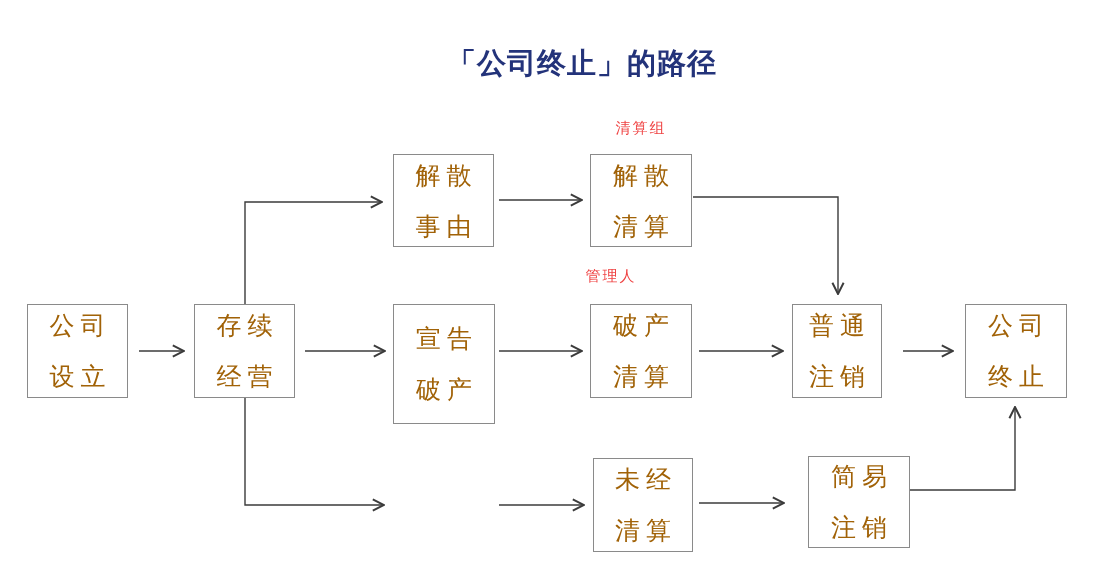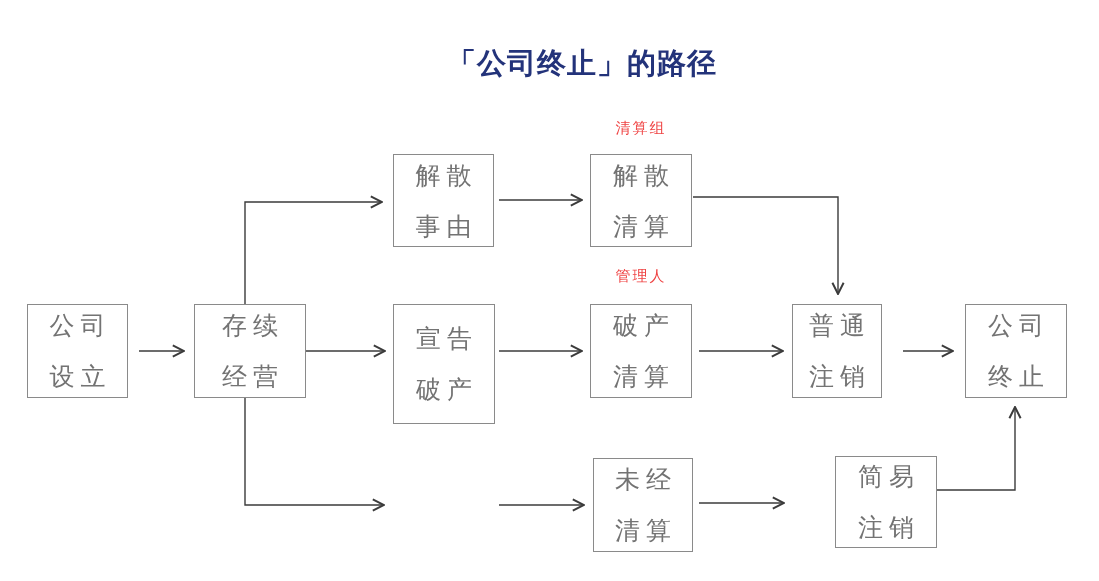--- a/index.html
+++ b/index.html
@@ -16,7 +16,7 @@
     position:absolute;box-sizing:border-box;
     border:1.5px solid #8a8a8a;background:#ffffff;
     display:flex;flex-direction:column;align-items:center;justify-content:center;
-    font-size:25px;line-height:35px;color:#737373;gap:16px;
+    font-size:25px;line-height:35px;color:#a16207;gap:16px;
   }
   .node span{letter-spacing:6px;margin-right:-6px;white-space:nowrap;}
   .annot{

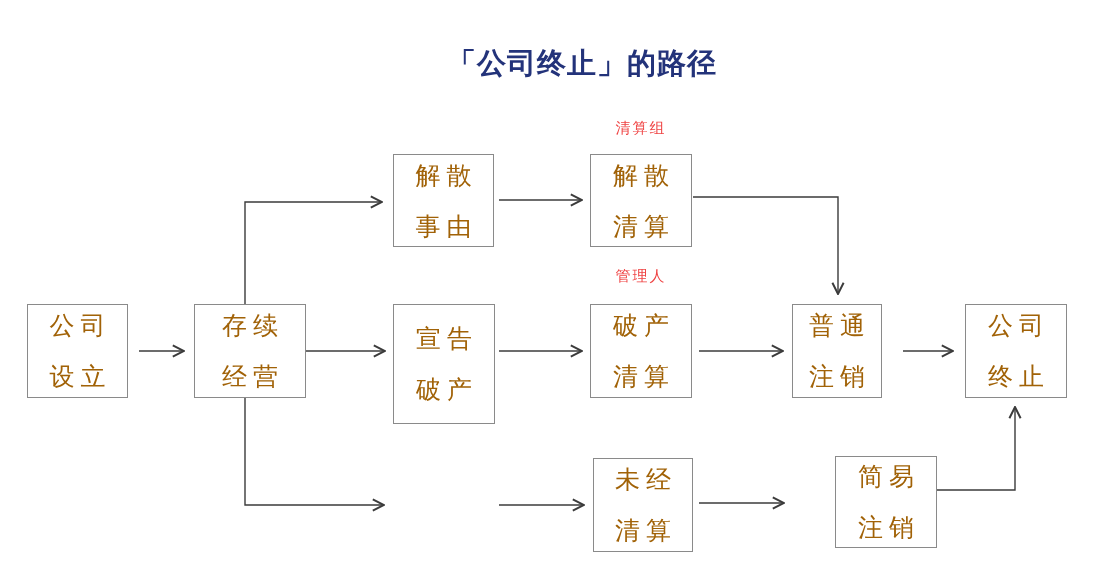--- a/index.html
+++ b/index.html
@@ -54,7 +54,7 @@
   </svg>
 
   <div class="annot" style="left:590px;top:119px">清算组</div>
-  <div class="annot" style="left:590px;top:267px">管理人</div>
+  <div class="annot" style="left:560px;top:267px">管理人</div>
 
   <div class="node" style="left:27px;top:304px;width:101px;height:94px">
     <span>公司</span>

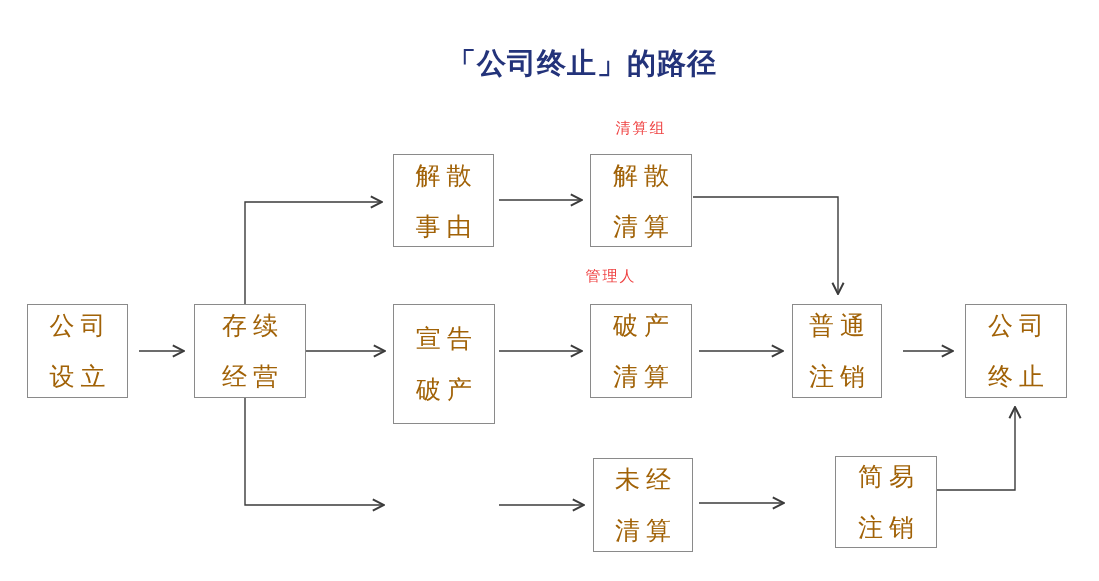--- a/index.html
+++ b/index.html
@@ -60,7 +60,7 @@
     <span>公司</span>
     <span>设立</span>
   </div>
-  <div class="node" style="left:194px;top:304px;width:112px;height:94px">
+  <div class="node" style="left:194px;top:304px;width:101px;height:94px">
     <span>存续</span>
     <span>经营</span>
   </div>

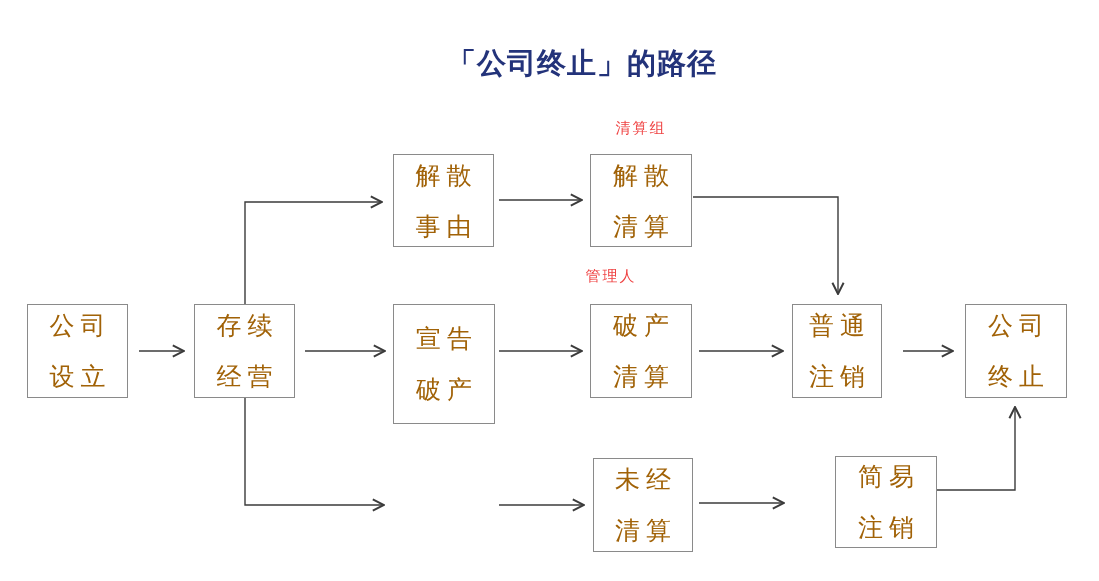--- a/index.html
+++ b/index.html
@@ -94,7 +94,7 @@
     <span>未经</span>
     <span>清算</span>
   </div>
-  <div class="node" style="left:835px;top:456px;width:102px;height:92px">
+  <div class="node" style="left:808px;top:456px;width:102px;height:92px">
     <span>简易</span>
     <span>注销</span>
   </div>

